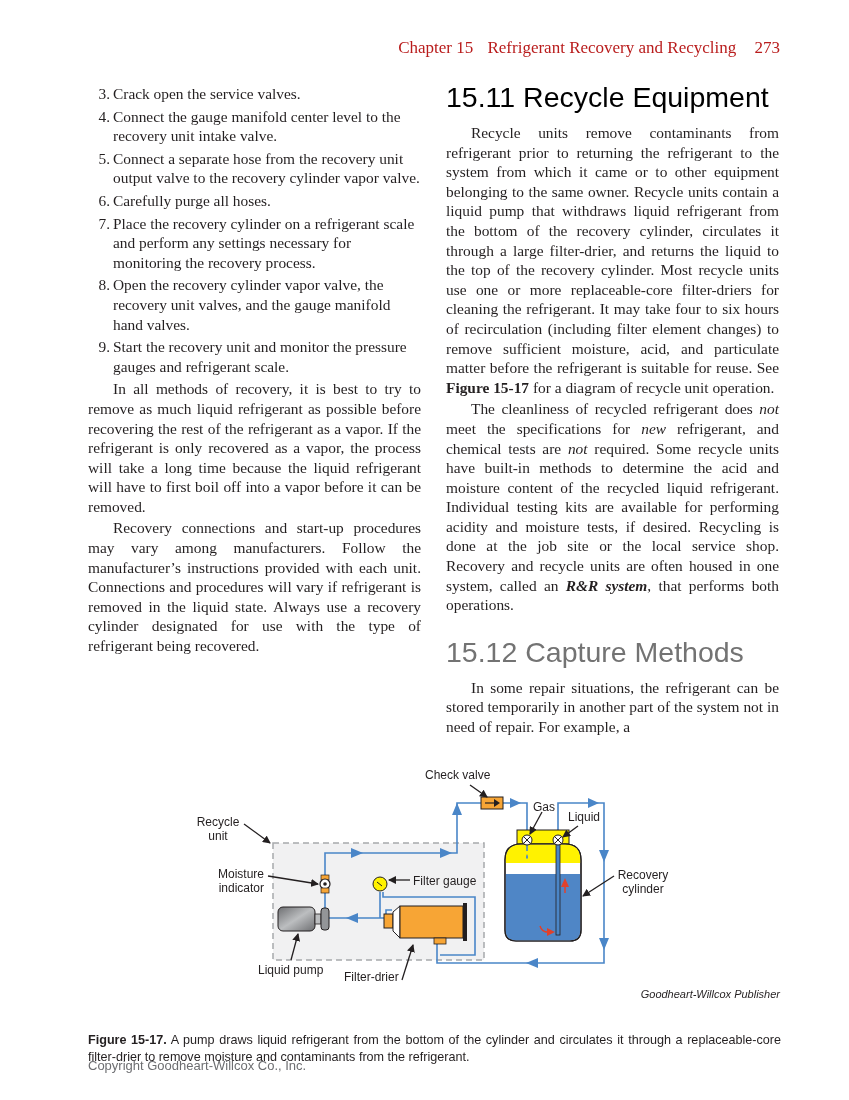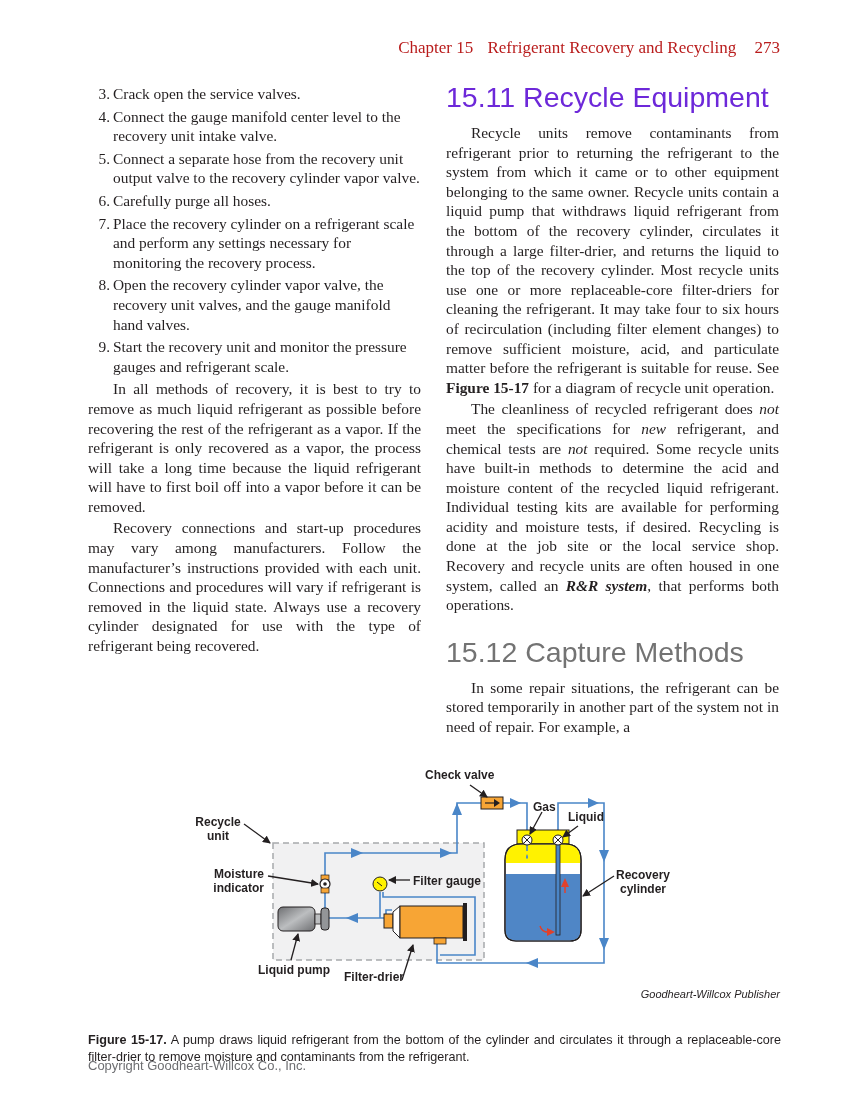--- a/index.html
+++ b/index.html
@@ -73,7 +73,7 @@
 </div>
 
 <div class="col col-right">
-  <h2 class="section" style="color: #6d28d9;">15.11 Recycle Equipment</h2>
+  <h2 class="section" style="color: #000000;">15.11 Recycle Equipment</h2>
   <p class="para"><span>Recycle units remove contaminants from refrigerant prior to returning the refrigerant to the system from which it came or to other equipment belonging to the same owner. Recycle units contain a liquid pump that withdraws liquid refrigerant from the bottom of the recovery cylinder, circulates it through a large filter-drier, and returns the liquid to the top of the recovery cylinder. Most recycle units use one or more replaceable-core filter-driers for cleaning the refrigerant. It may take four to six hours of recirculation (including filter element changes) to remove sufficient moisture, acid, and particulate matter before the refrigerant is suitable for reuse. See </span><b>Figure 15-17</b><span> for a diagram of recycle unit operation.</span></p>
   <p class="para"><span>The cleanliness of recycled refrigerant does </span><i>not</i><span> meet the specifications for </span><i>new</i><span> refrigerant, and chemical tests are </span><i>not</i><span> required. Some recycle units have built-in methods to determine the acid and moisture content of the recycled liquid refrigerant. Individual testing kits are available for performing acidity and moisture tests, if desired. Recycling is done at the job site or the local service shop. Recovery and recycle units are often housed in one system, called an </span><b><i>R&amp;R system</i></b><span>, that performs both operations.</span></p>
   <h2 class="section second" style="color: #737373;">15.12 Capture Methods</h2>

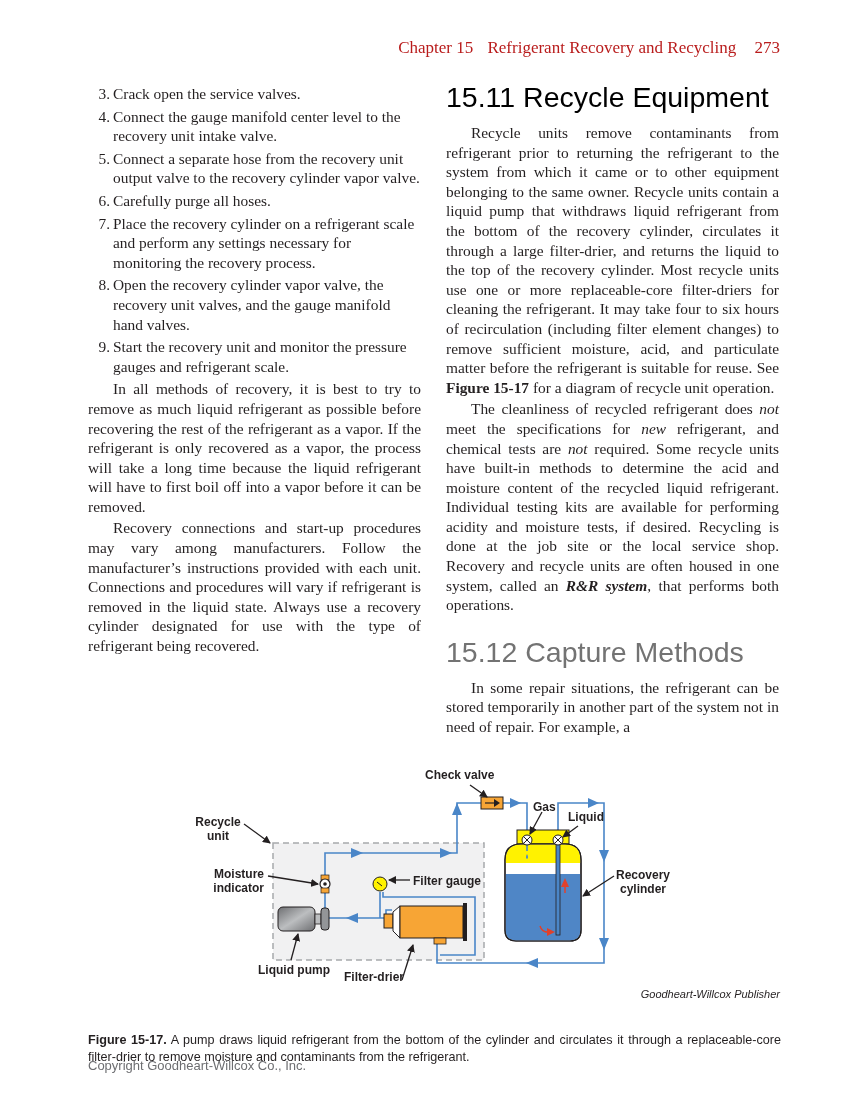--- a/index.html
+++ b/index.html
@@ -29,7 +29,7 @@
   }
   h2.section.second { margin-top: 20px; }
 
-  .figure-area { position: absolute; left: 0; top: 0; width: 849px; height: 1096px; pointer-events: none; font-weight: bold; }
+  .figure-area { position: absolute; left: 0; top: 0; width: 849px; height: 1096px; pointer-events: none; }
   .figure-area svg { position: absolute; left: 0; top: 0; }
 
   .credit {

